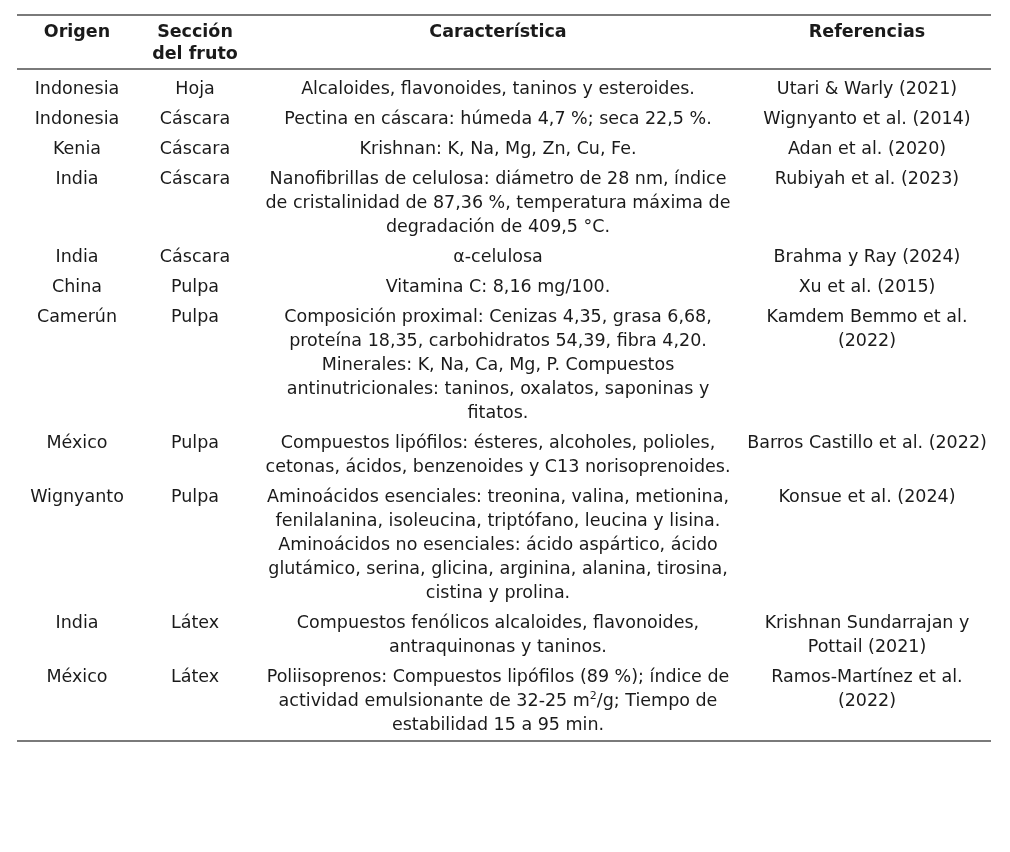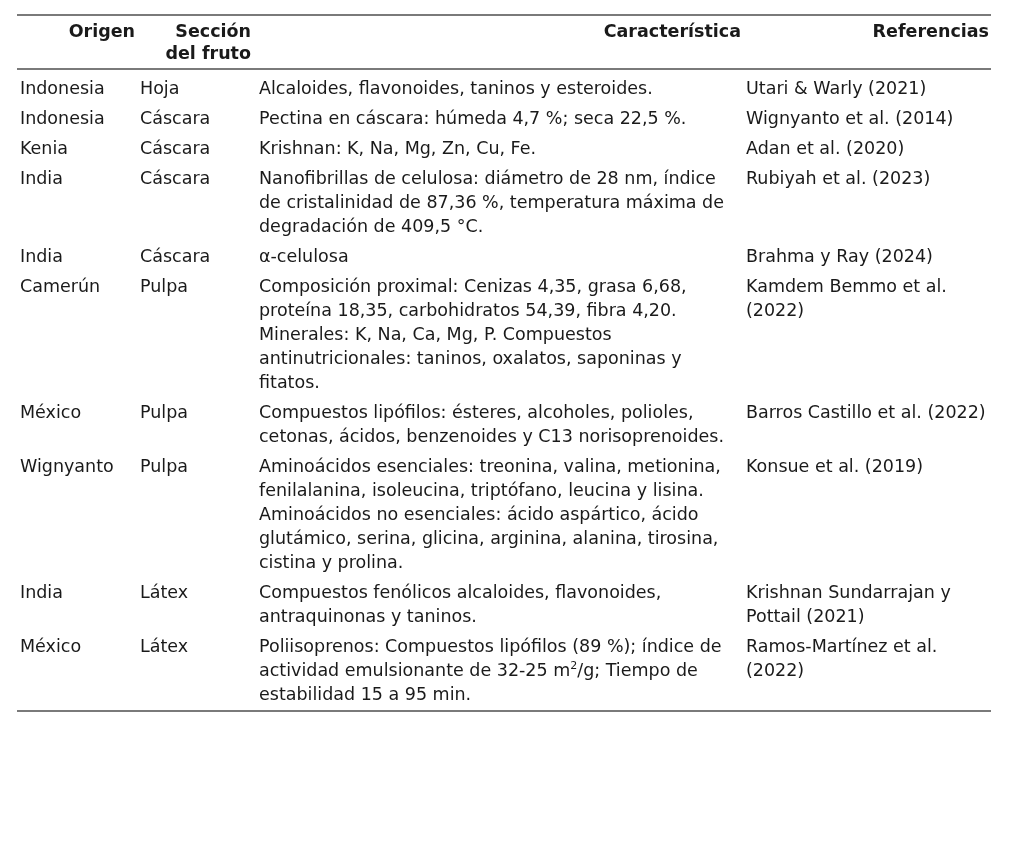--- a/index.html
+++ b/index.html
@@ -41,7 +41,7 @@
     }
     th {
       font-weight: bold;
-      text-align: right;
+      text-align: center;
       vertical-align: top;
       padding: 4px 2px 4px 2px;
       line-height: 22px;

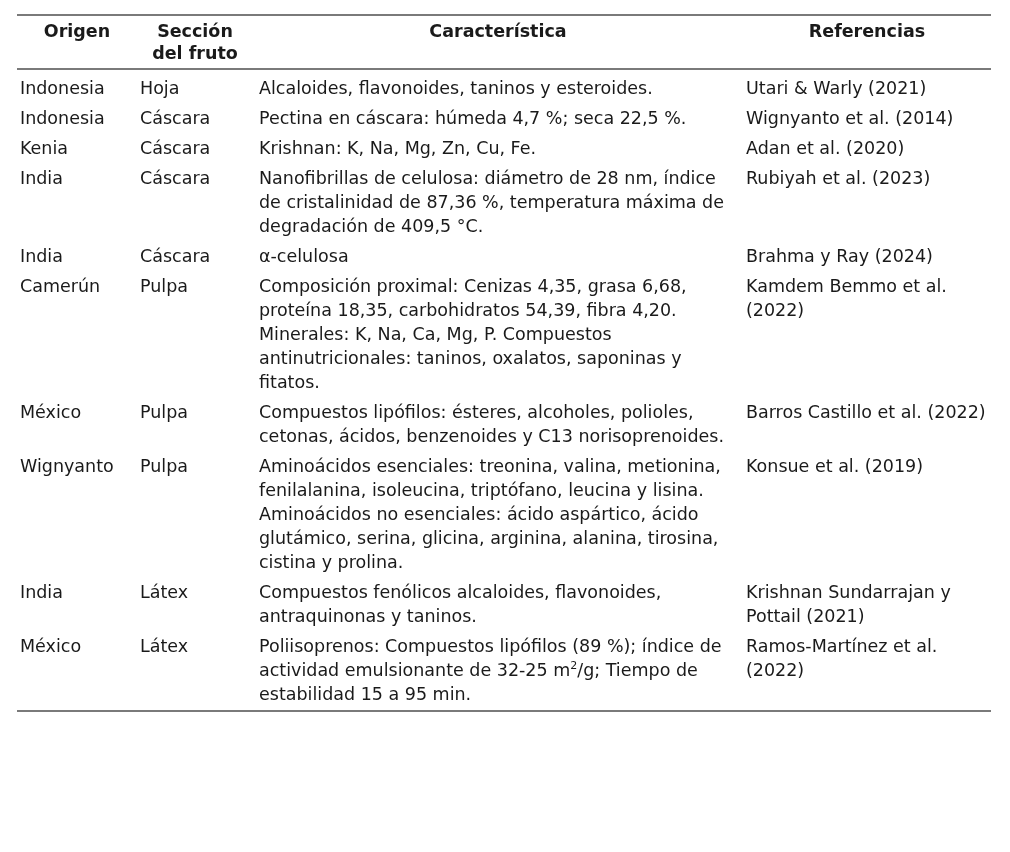--- a/index.html
+++ b/index.html
@@ -47,6 +47,7 @@
       line-height: 22px;
     }
     td {
+      text-align: center;
       vertical-align: top;
       padding: 2px 3px 4px 3px;
     }

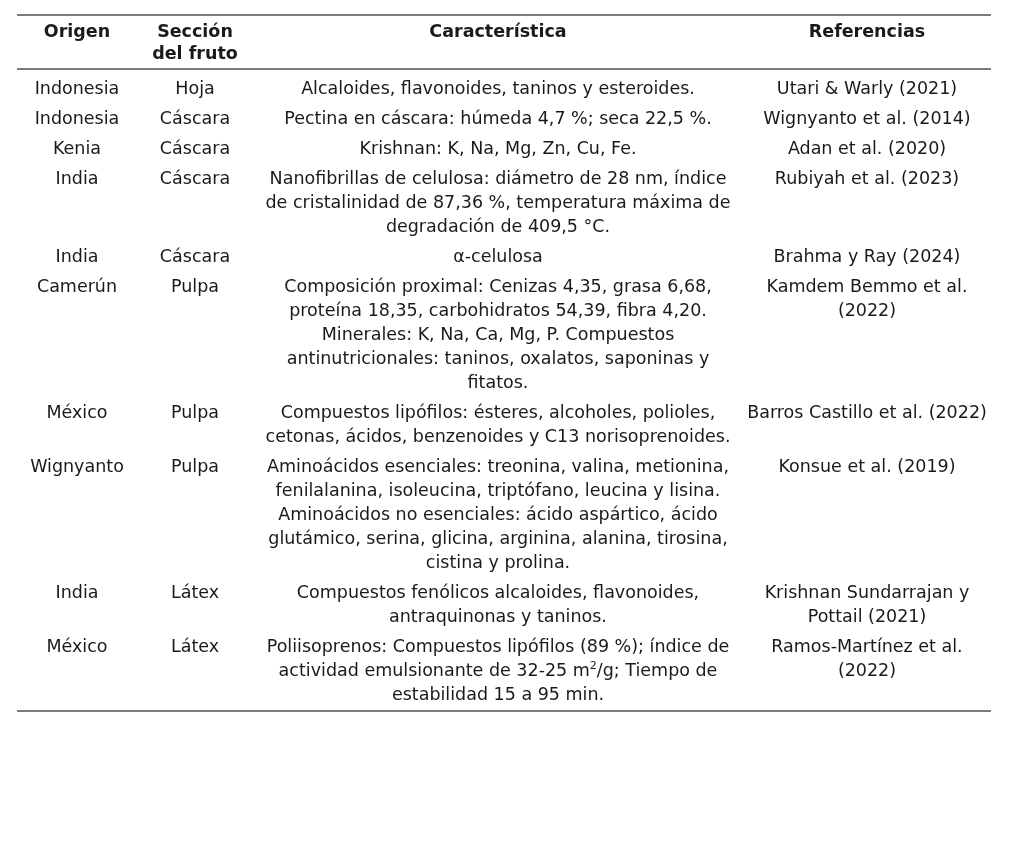--- a/index.html
+++ b/index.html
@@ -105,6 +105,12 @@
         <td>Brahma y Ray (2024)</td>
       </tr>
       <tr>
+        <td>China</td>
+        <td>Pulpa</td>
+        <td class="caract">Vitamina C: 8,16 mg/100.</td>
+        <td>Xu et al. (2015)</td>
+      </tr>
+      <tr>
         <td>Camerún</td>
         <td>Pulpa</td>
         <td class="caract">Composición proximal: Cenizas 4,35, grasa 6,68, proteína 18,35, carbohidratos 54,39, fibra 4,20. Minerales: K, Na, Ca, Mg, P. Compuestos antinutricionales: taninos, oxalatos, saponinas y fitatos.</td>

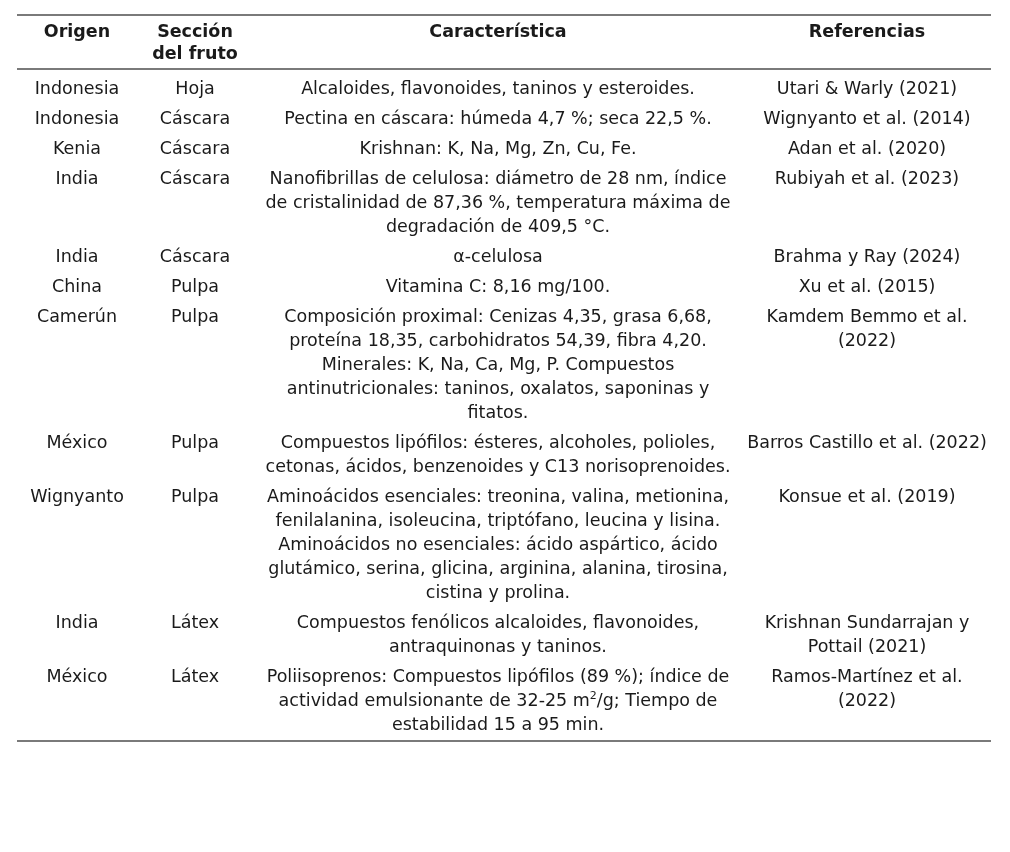--- a/index.html
+++ b/index.html
@@ -126,7 +126,7 @@
         <td>Wignyanto</td>
         <td>Pulpa</td>
         <td class="caract">Aminoácidos esenciales: treonina, valina, metionina, fenilalanina, isoleucina, triptófano, leucina y lisina. Aminoácidos no esenciales: ácido aspártico, ácido glutámico, serina, glicina, arginina, alanina, tirosina, cistina y prolina.</td>
-        <td>Konsue et al. (2019)</td>
+        <td>Konsue et al. (2024)</td>
       </tr>
       <tr>
         <td>India</td>

